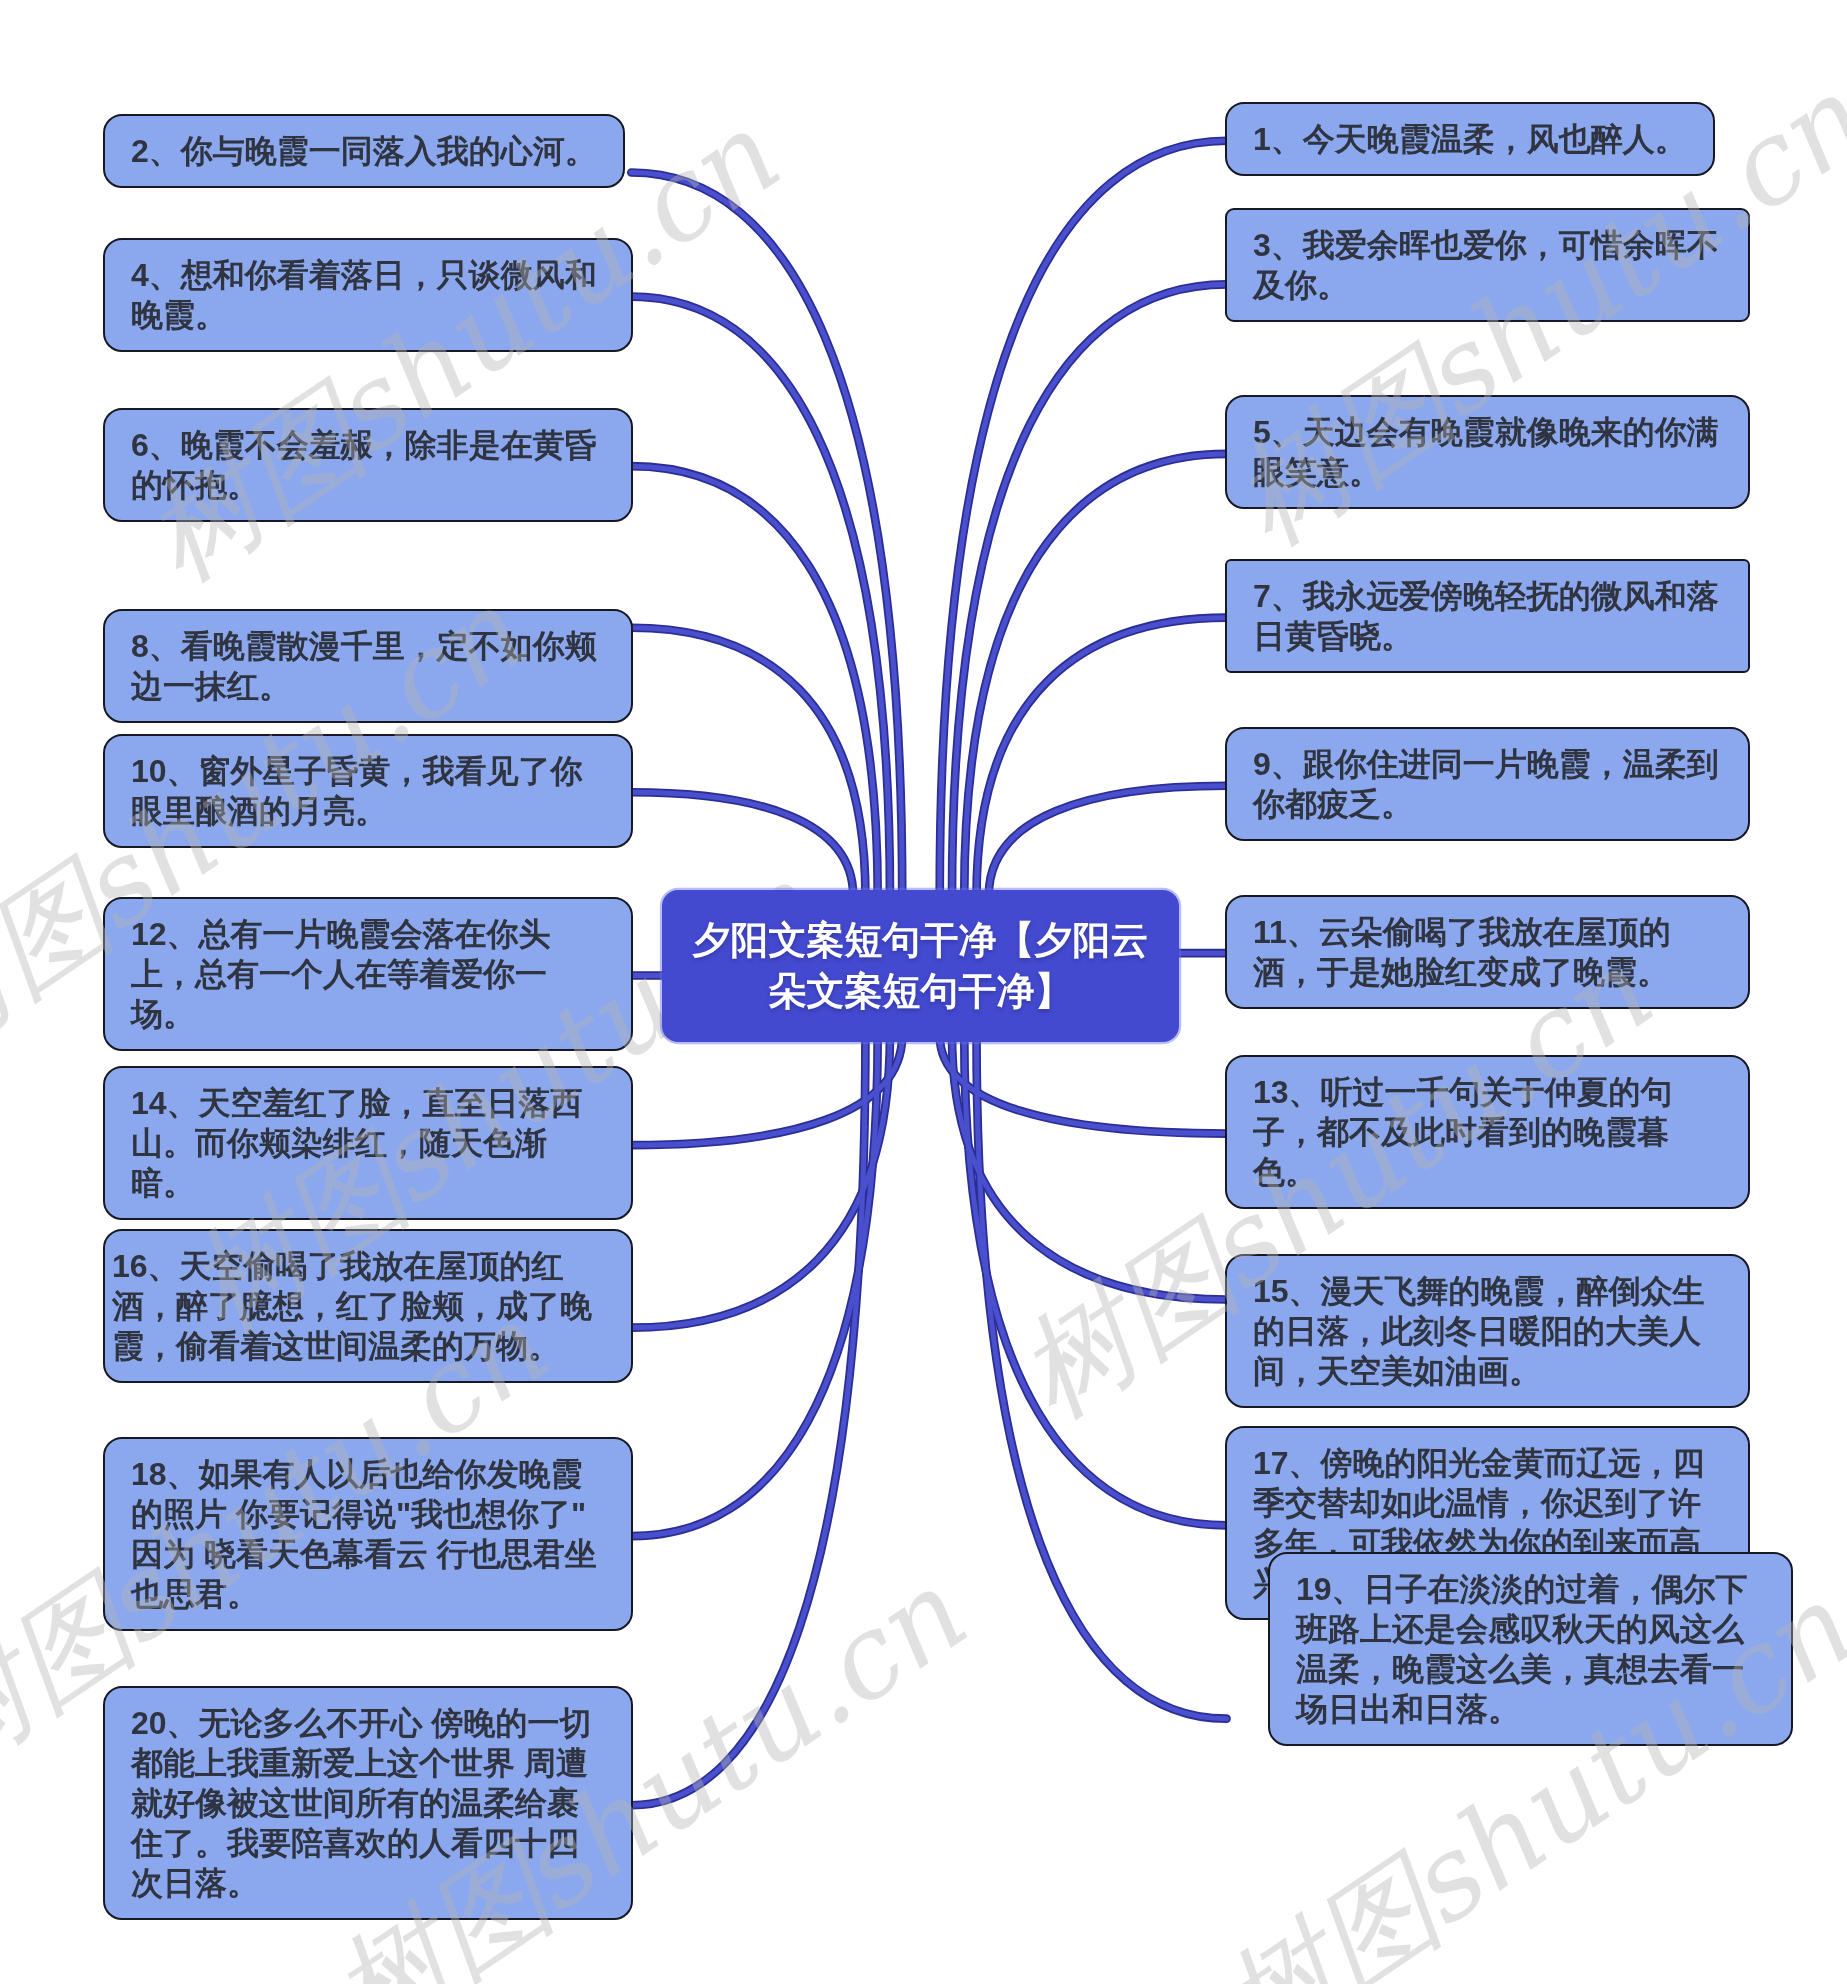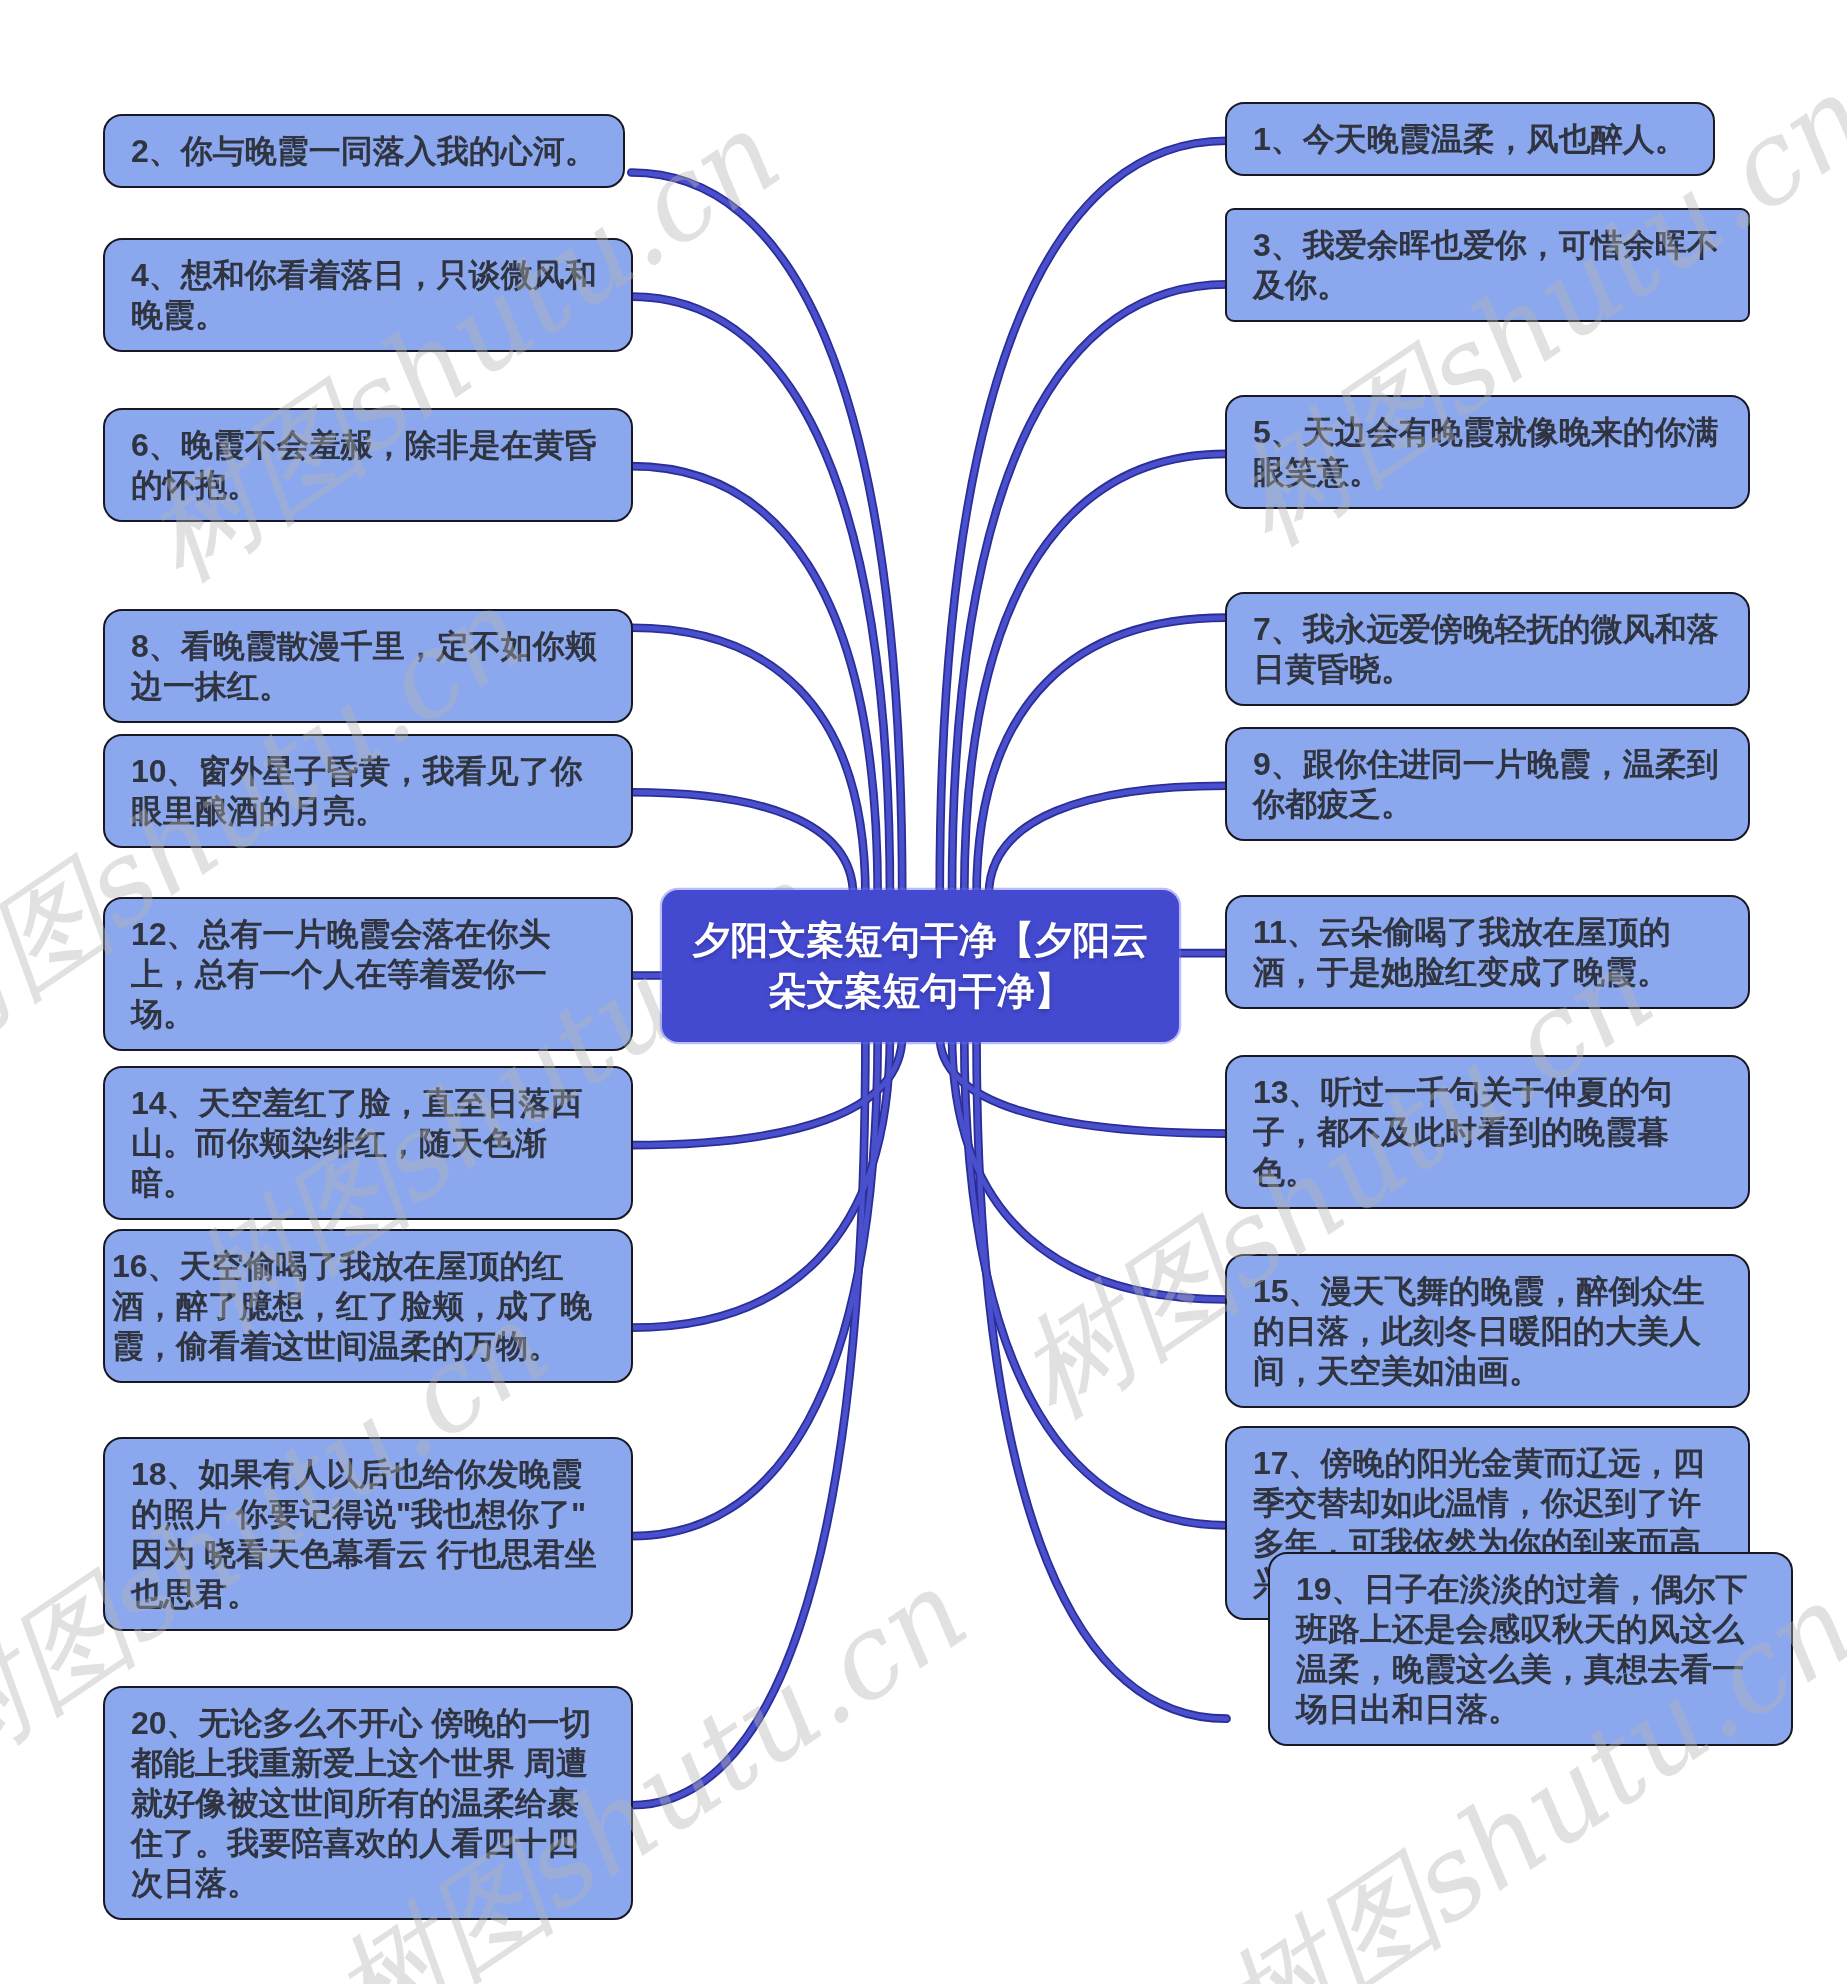--- a/index.html
+++ b/index.html
@@ -124,7 +124,7 @@
       <div class="box right" style="top: 102px;">1、今天晚霞温柔，风也醉人。</div>
       <div class="box right" style="top: 208px; border-radius: 9px;">3、我爱余晖也爱你，可惜余晖不及你。</div>
       <div class="box right" style="top: 395px;">5、天边会有晚霞就像晚来的你满眼笑意。</div>
-      <div class="box right" style="top: 592px;">7、我永远爱傍晚轻抚的微风和落日黄昏晓。</div>
+      <div class="box right" style="top: 559px; border-radius: 6px;">7、我永远爱傍晚轻抚的微风和落日黄昏晓。</div>
       <div class="box right" style="top: 727px;">9、跟你住进同一片晚霞，温柔到你都疲乏。</div>
       <div class="box right" style="top: 895px;">11、云朵偷喝了我放在屋顶的酒，于是她脸红变成了晚霞。</div>
       <div class="box right" style="top: 1055px;">13、听过一千句关于仲夏的句子，都不及此时看到的晚霞暮色。</div>

